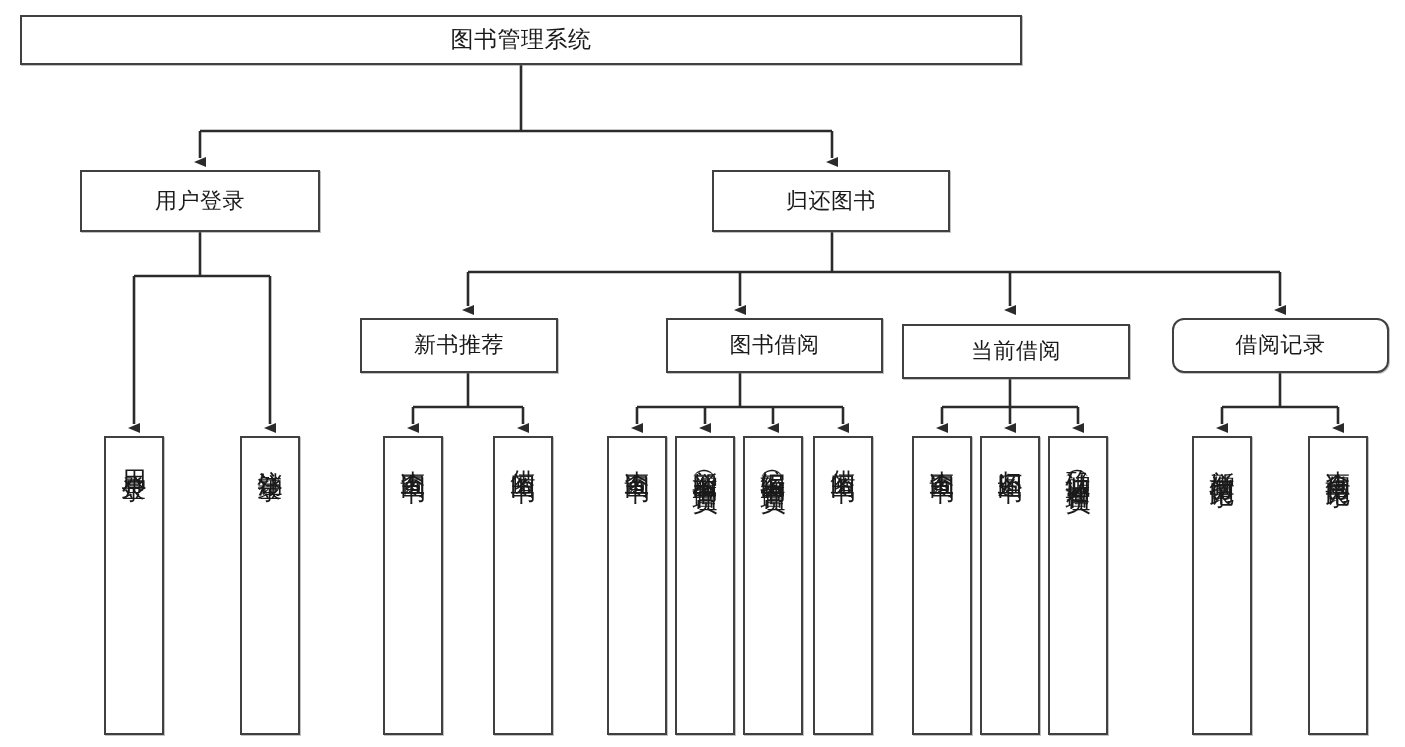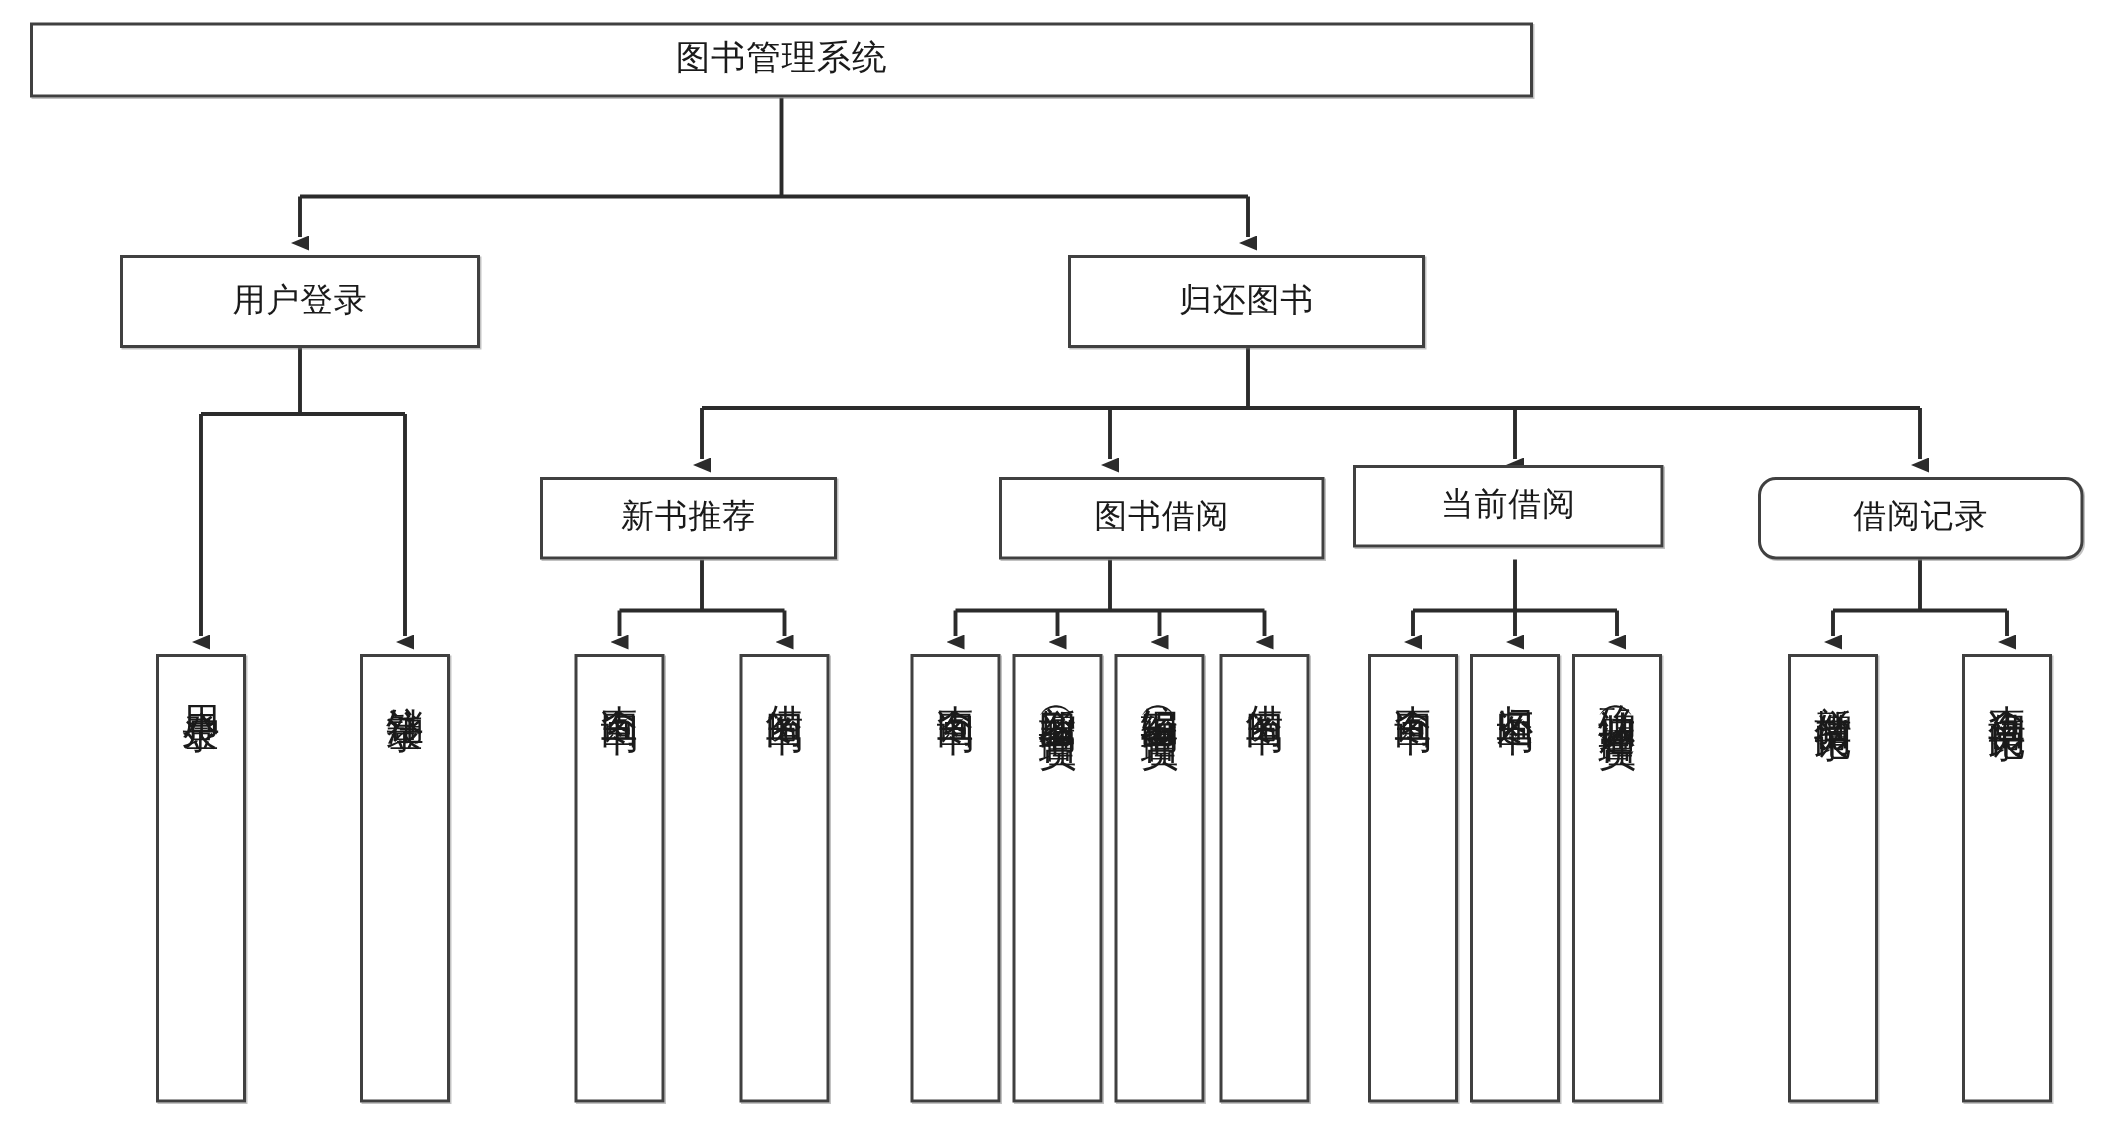--- a/index.html
+++ b/index.html
@@ -146,7 +146,7 @@
   <div class="node horiz" style="left:632px; top:318px; width:217px; height:55px;margin-left:34px;">
     <span class="label">图书借阅</span>
   </div>
-  <div class="node horiz" style="left:902px; top:310px; width:207px; height:55px;">
+  <div class="node horiz" style="left:902px; top:324px; width:228px; height:55px;">
     <span class="label">当前借阅</span>
   </div>
   <div class="node horiz" style="left:1172px; top:318px; width:217px; height:55px;border-radius:12px;">

